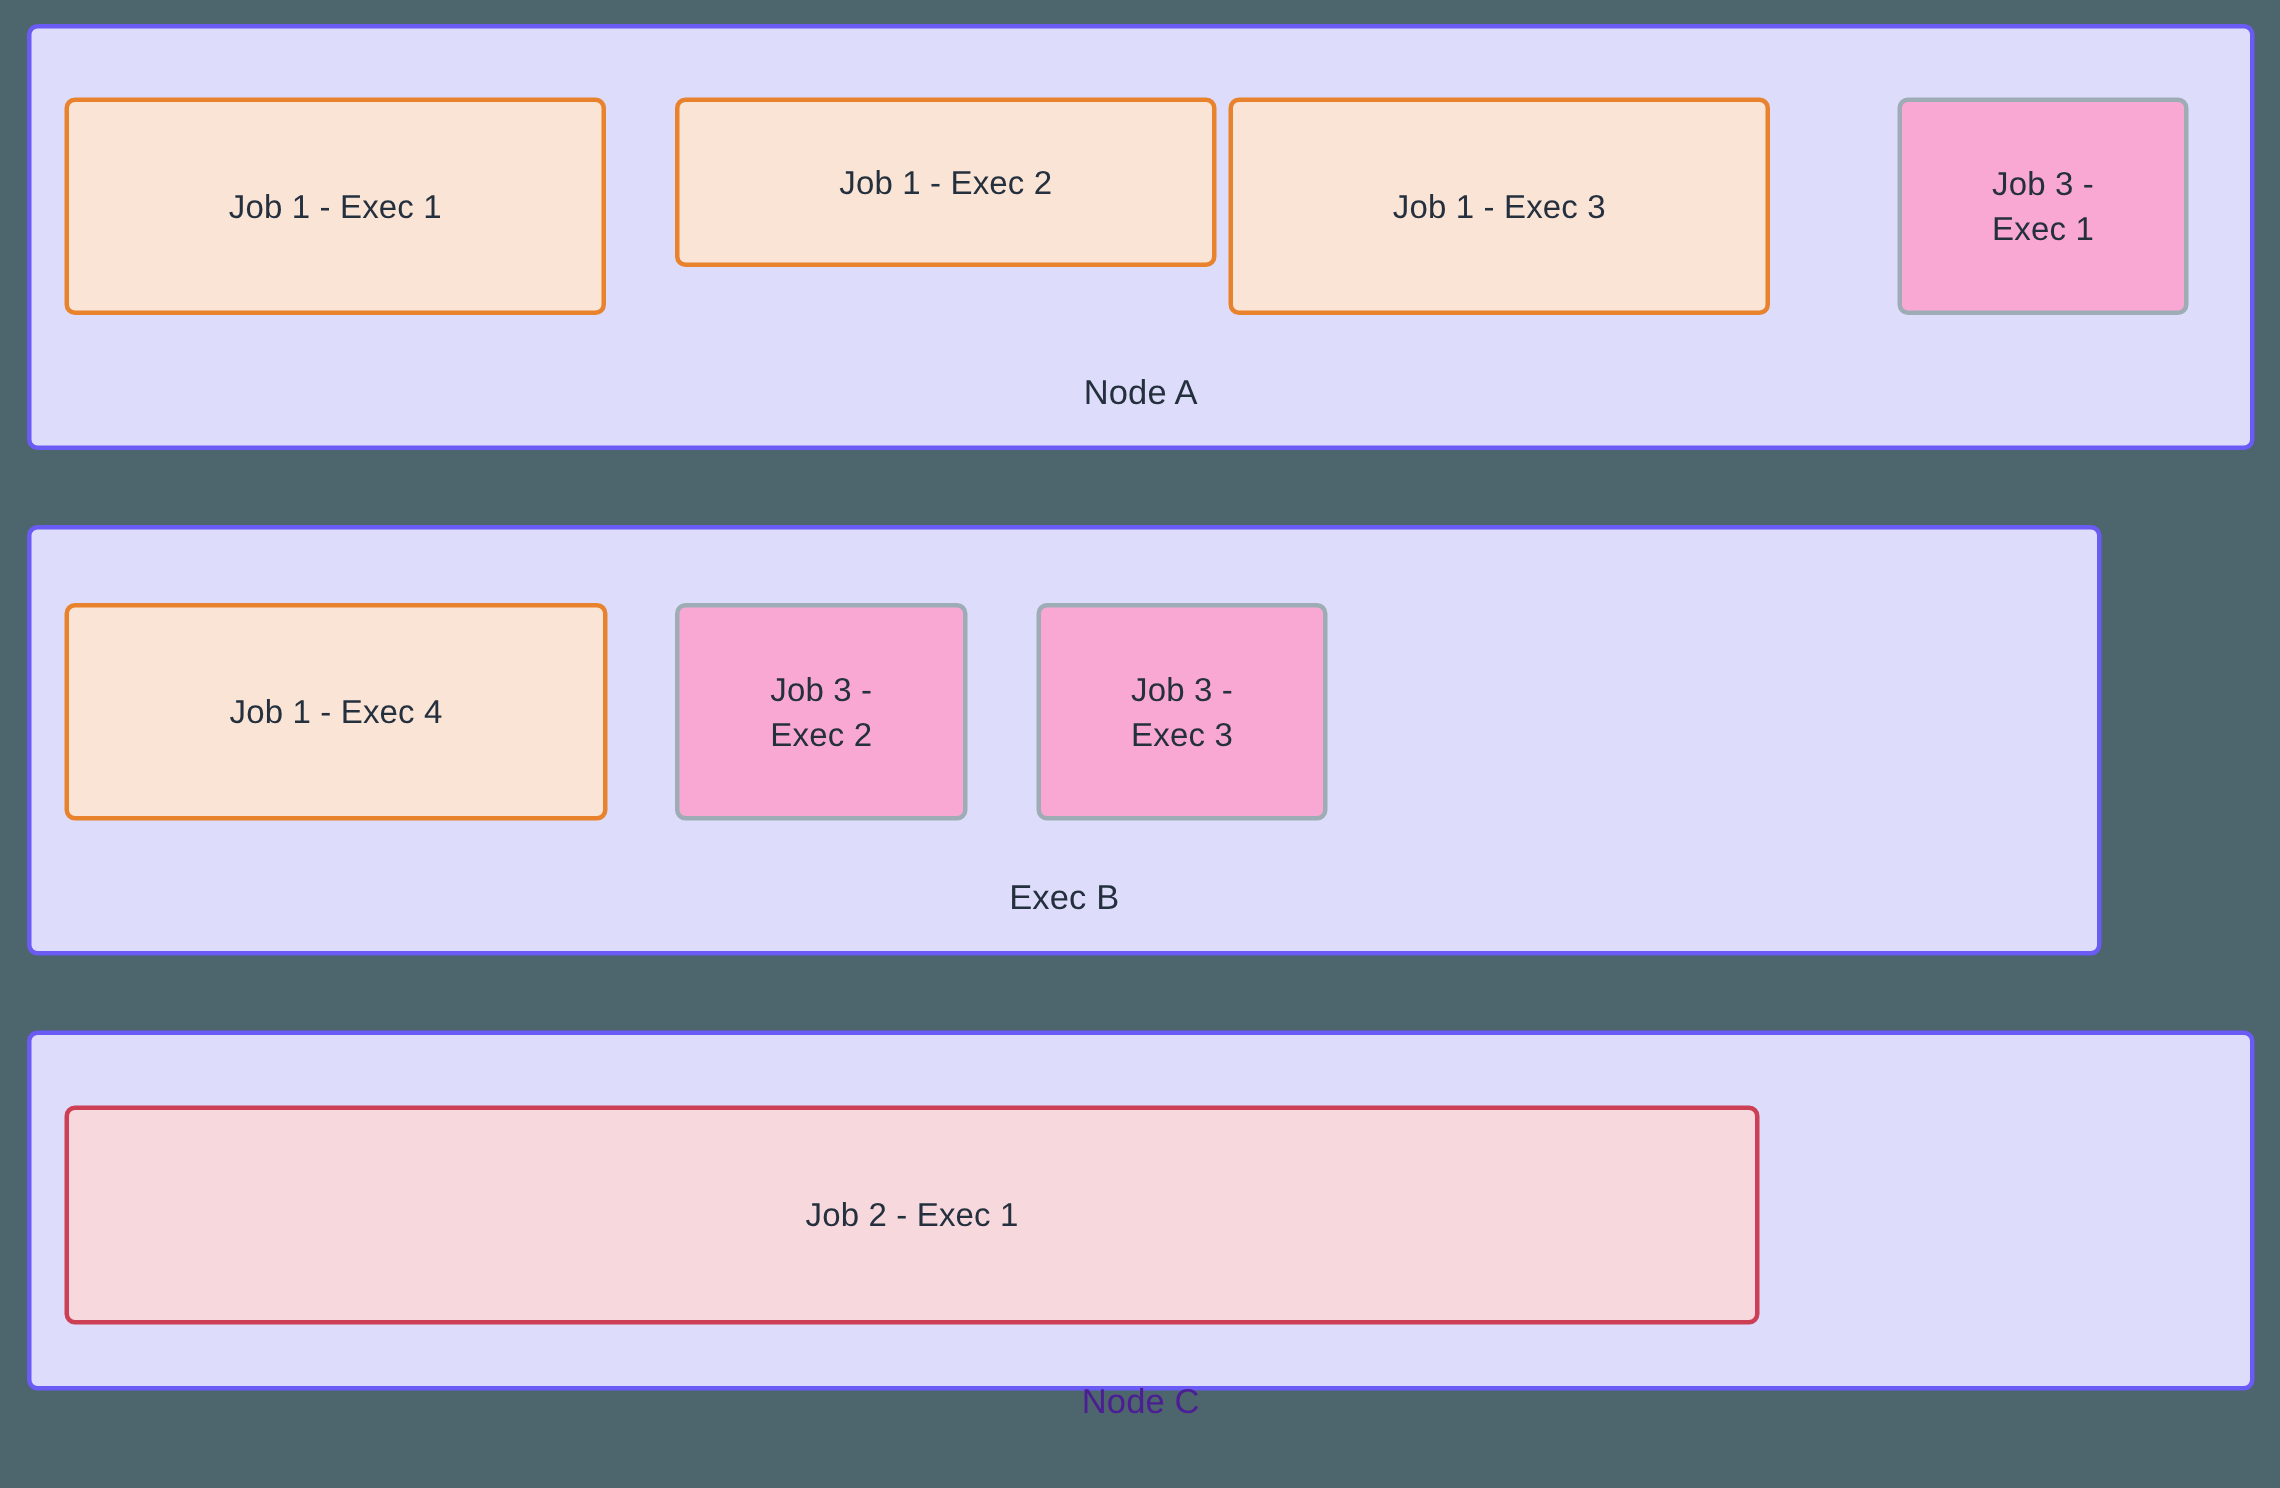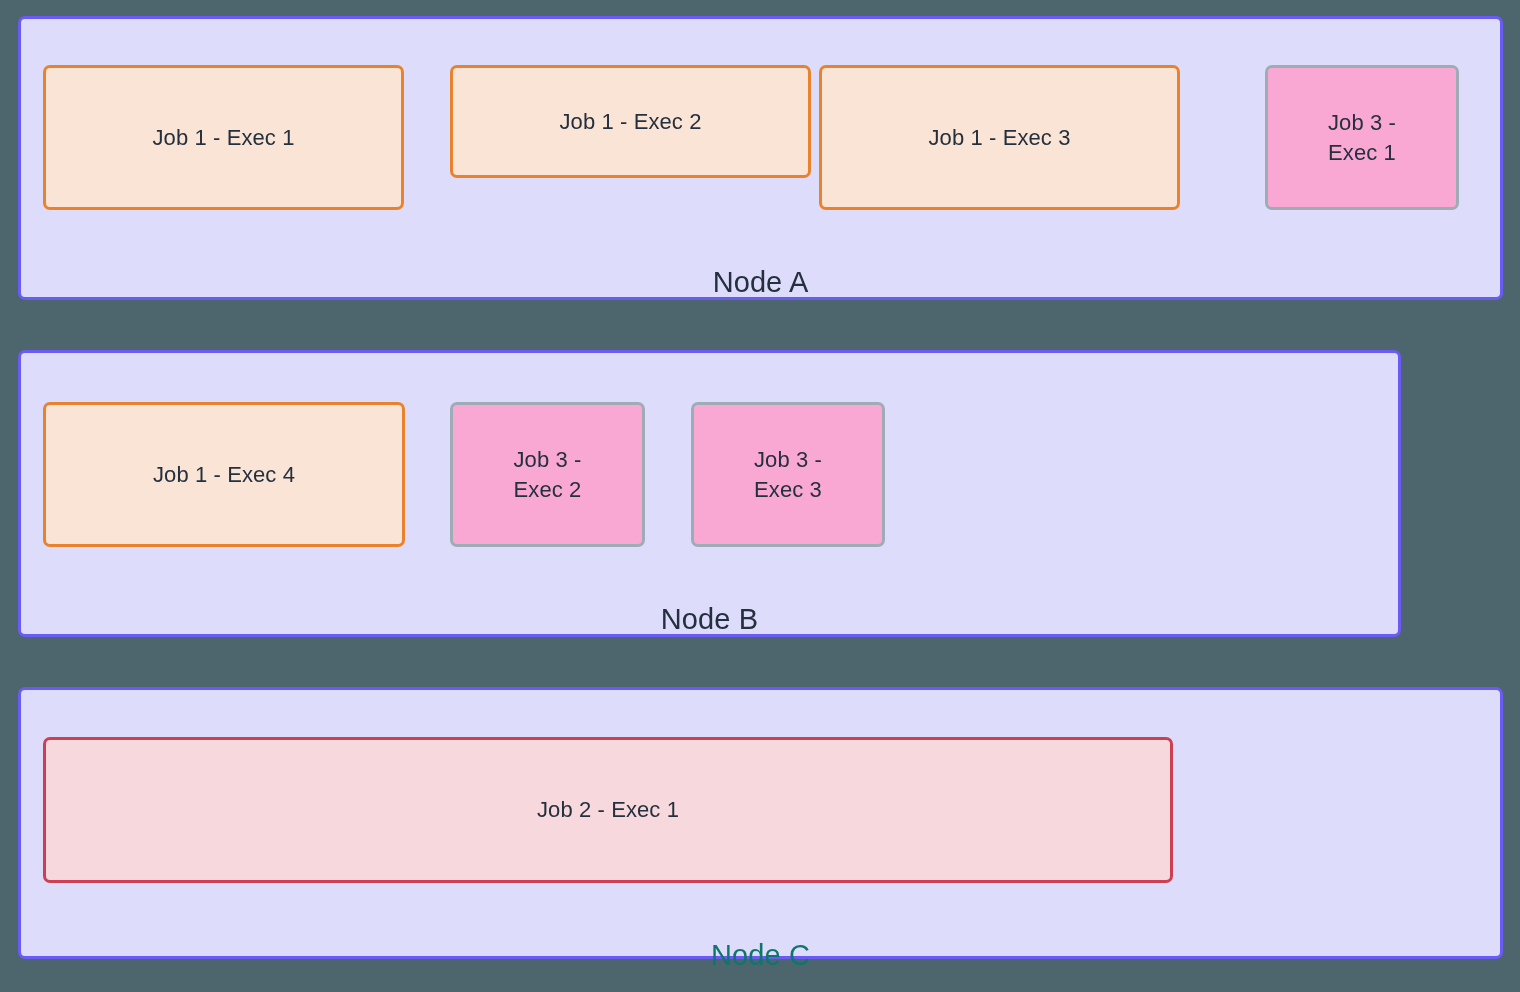--- a/index.html
+++ b/index.html
@@ -34,11 +34,10 @@
     left: 0;
     right: 0;
     text-align: center;
-    font-size: 29px;
+    font-size: 23px;
     color: #25303f;
     letter-spacing: 0.1px;
     line-height: 1.1;
-    margin-top: 18px;
   }
   .task {
     position: absolute;

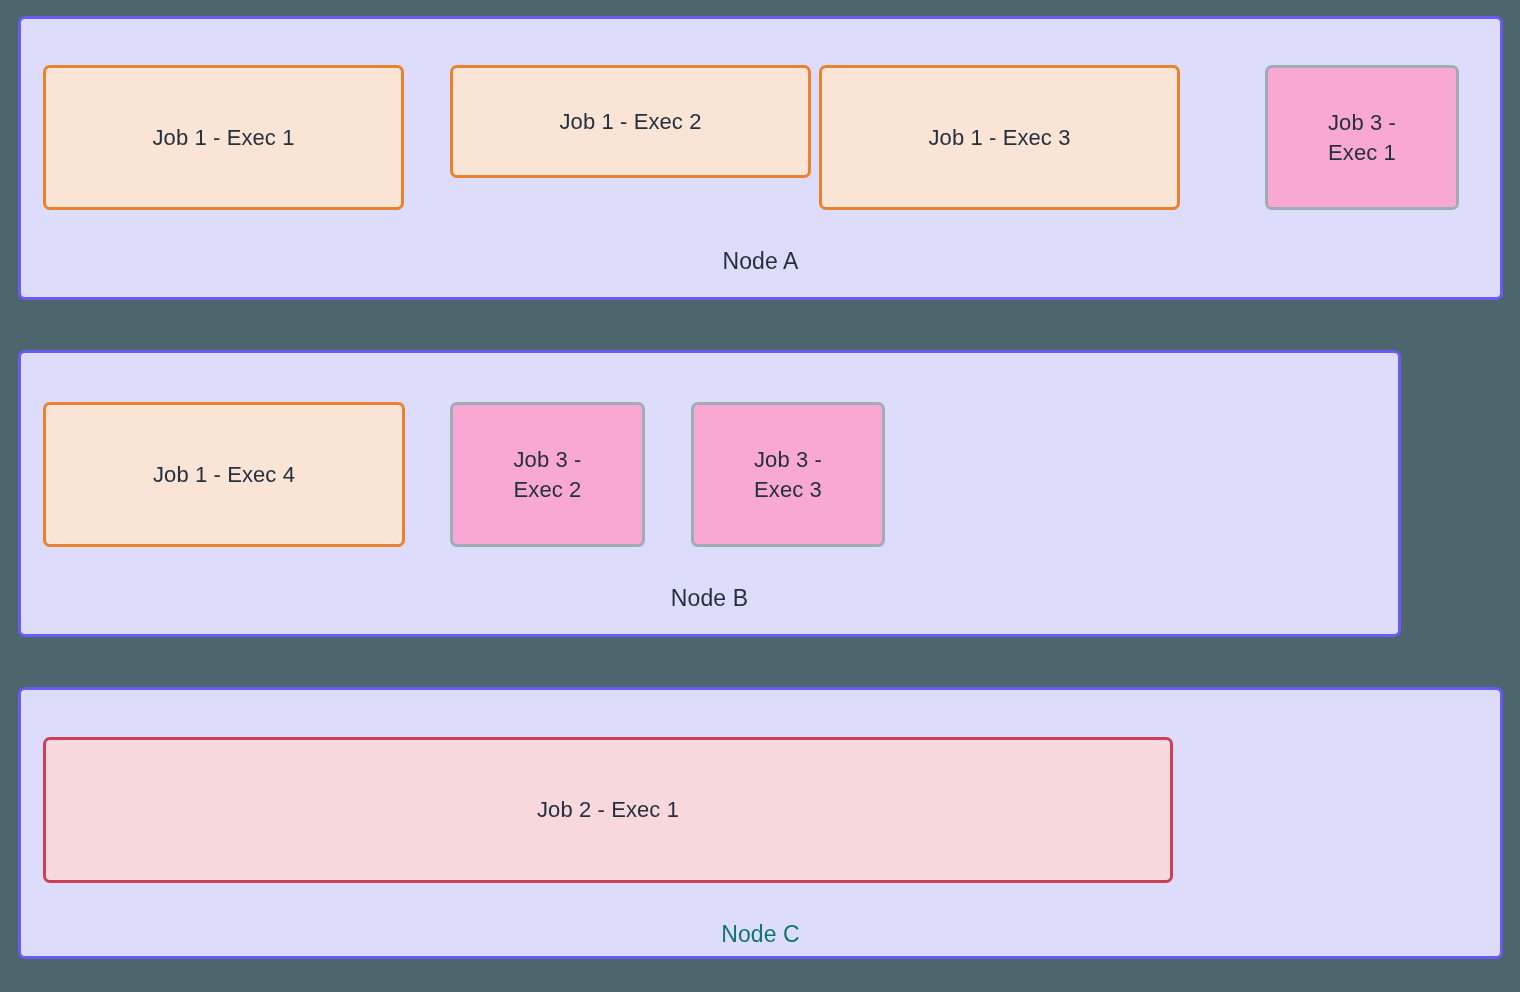--- a/index.html
+++ b/index.html
@@ -86,7 +86,7 @@
 Exec 2</div>
       <div class="task gray" style="left: 670px; top: 49px; width: 194px; height: 145px;">Job  3 -
 Exec 3</div>
-      <div class="node-label" style="top: 233px; color: rgb(37, 48, 63);">Node B</div>
+      <div class="node-label" style="top: 233px; color: rgb(37, 48, 63);">Exec B</div>
     </div>
     <div class="node" style="left: 18px; top: 687px; width: 1485px; height: 272px; background: rgb(221, 220, 250); border-color: rgb(106, 91, 244);">
       <div class="task red" style="left: 22px; top: 47px; width: 1130px; height: 146px;">Job 2 - Exec 1</div>

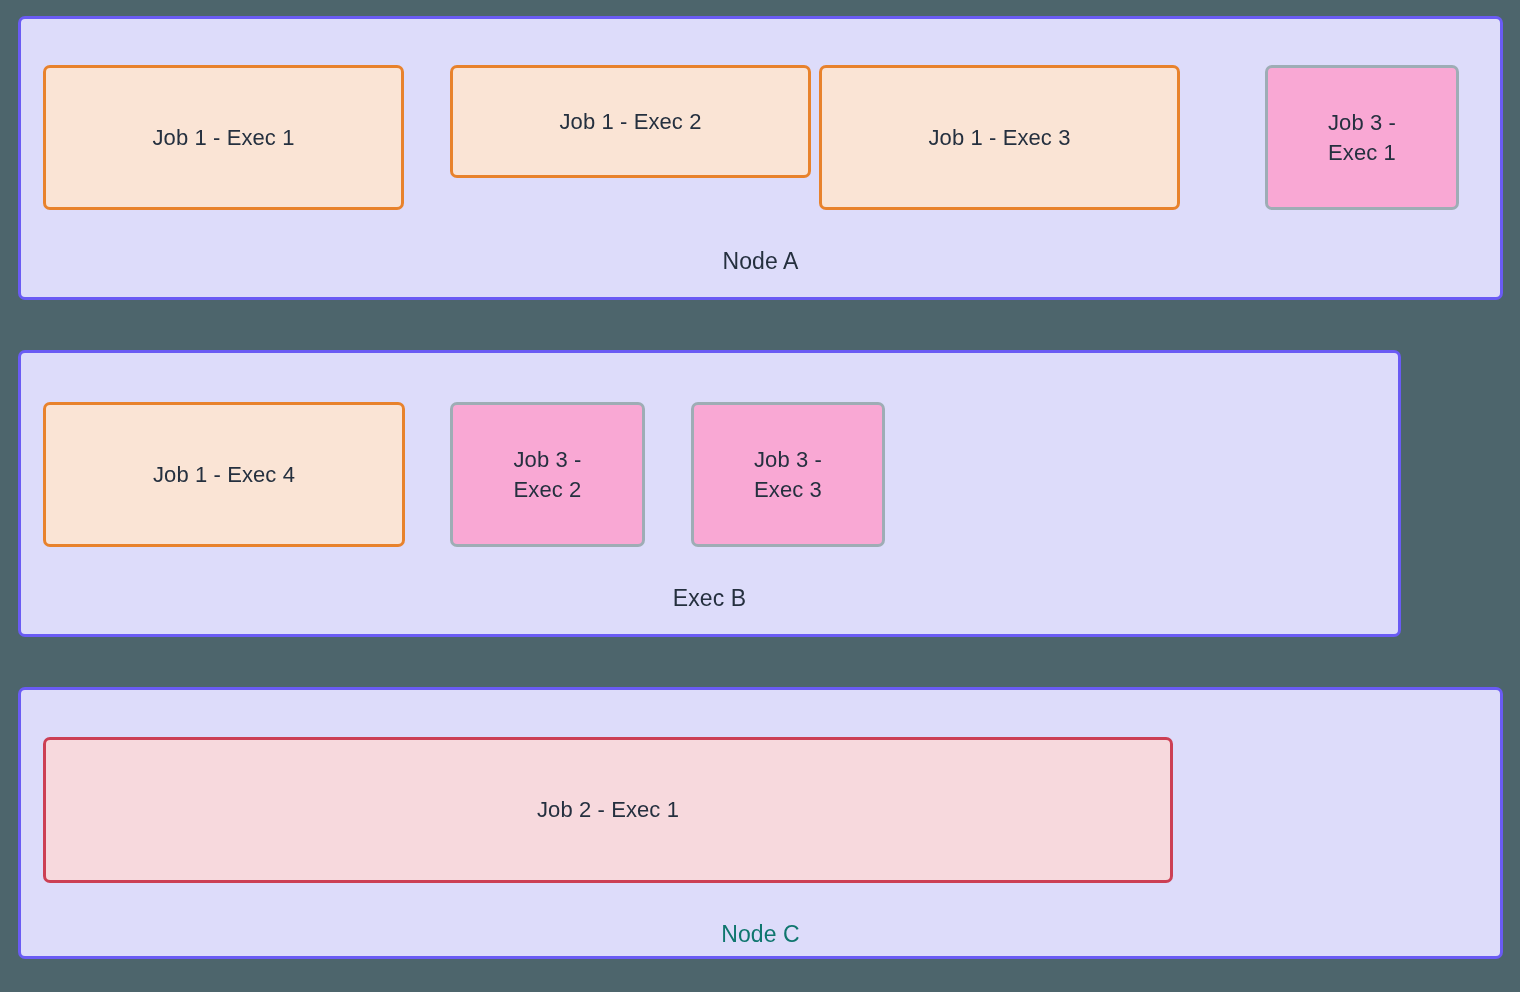--- a/index.html
+++ b/index.html
@@ -88,7 +88,7 @@
 Exec 3</div>
       <div class="node-label" style="top: 233px; color: rgb(37, 48, 63);">Exec B</div>
     </div>
-    <div class="node" style="left: 18px; top: 687px; width: 1485px; height: 272px; background: rgb(221, 220, 250); border-color: rgb(106, 91, 244);">
+    <div class="node" style="left: 18px; top: 687px; width: 1485px; height: 240px; background: rgb(221, 220, 250); border-color: rgb(106, 91, 244);">
       <div class="task red" style="left: 22px; top: 47px; width: 1130px; height: 146px;">Job 2 - Exec 1</div>
       <div class="node-label" style="top: 232px; color: #0f766e;">Node C</div>
     </div>

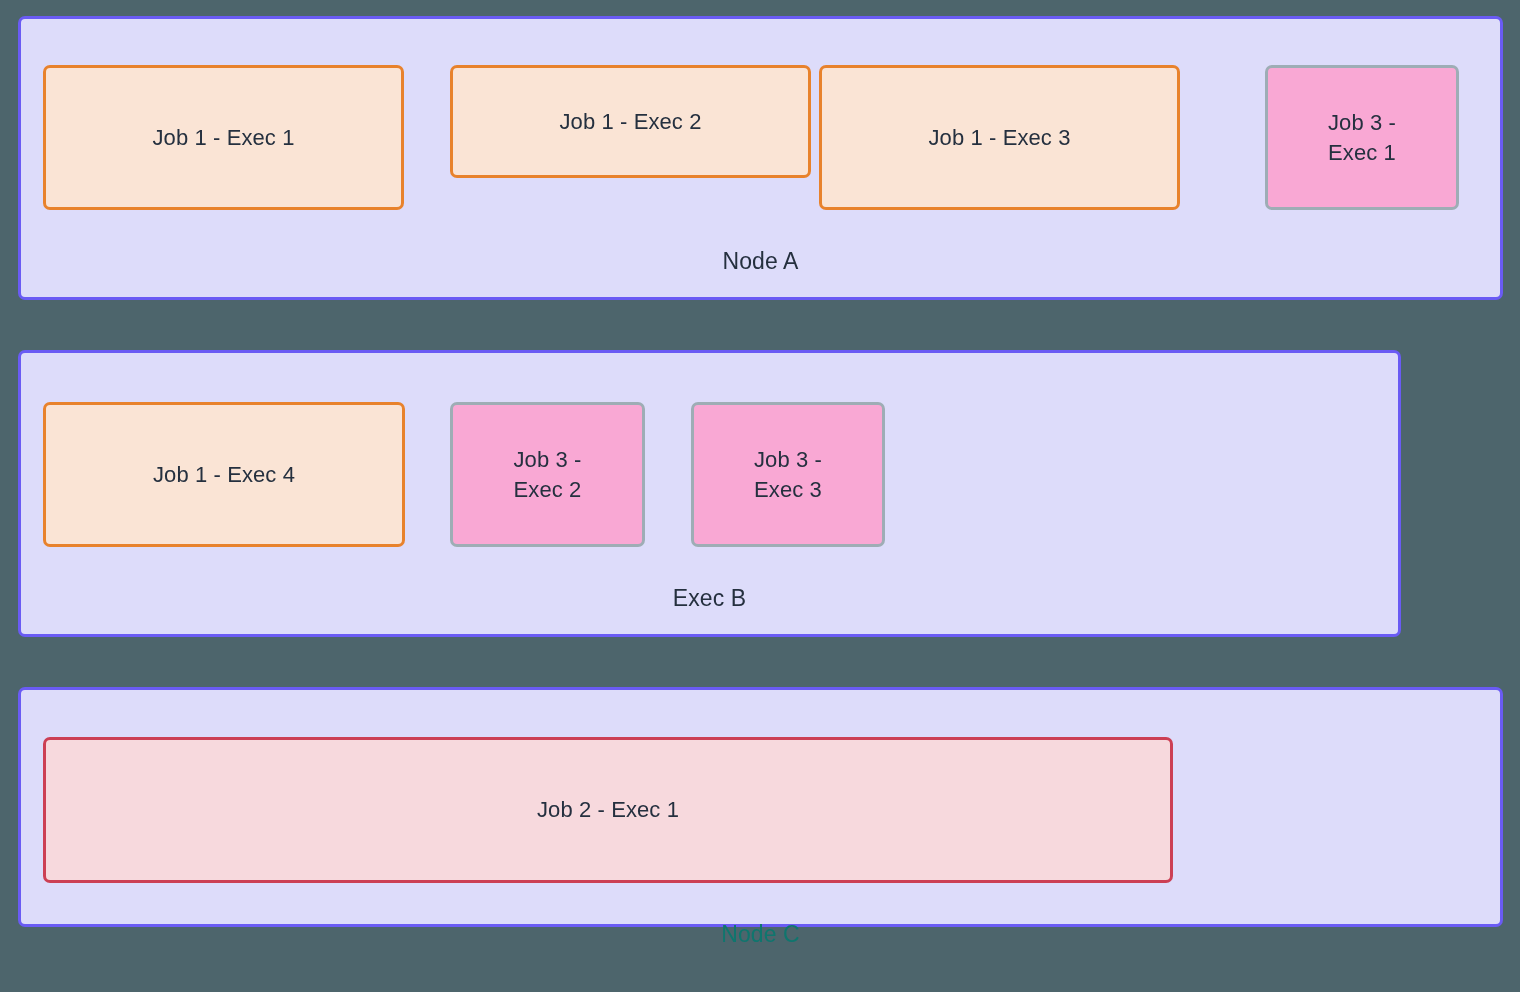--- a/index.html
+++ b/index.html
@@ -90,7 +90,7 @@
     </div>
     <div class="node" style="left: 18px; top: 687px; width: 1485px; height: 240px; background: rgb(221, 220, 250); border-color: rgb(106, 91, 244);">
       <div class="task red" style="left: 22px; top: 47px; width: 1130px; height: 146px;">Job 2 - Exec 1</div>
-      <div class="node-label" style="top: 232px; color: #0f766e;">Node C</div>
+      <div class="node-label" style="top: 232px; color: #4c1d95;">Node C</div>
     </div>
   </div>
 

